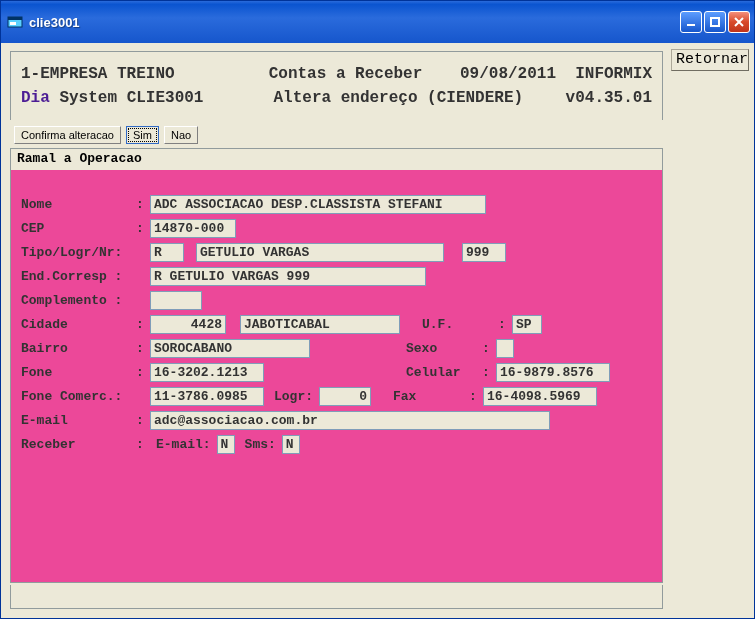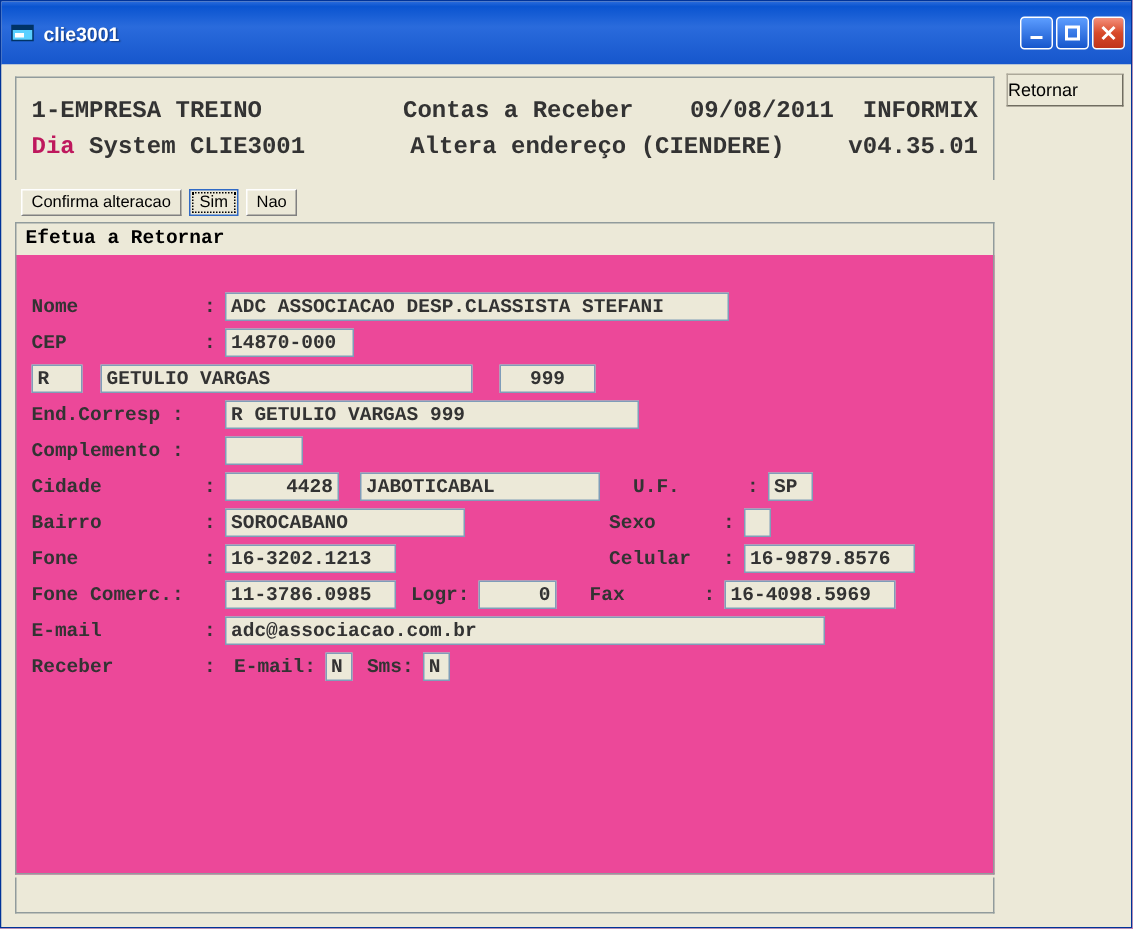--- a/index.html
+++ b/index.html
@@ -79,10 +79,11 @@
     border: 1px solid #aca899;
     border-right-color: #706d61;
     border-bottom-color: #706d61;
-    font-size: 12px;
-    text-align: left;
+    font-size: 15px;
+    text-align: right;
     line-height: 20px;
     cursor: pointer;
+    font-family: Liberation Mono, monospace;
   }
   .header-box {
     border: 1px solid #919b9c;

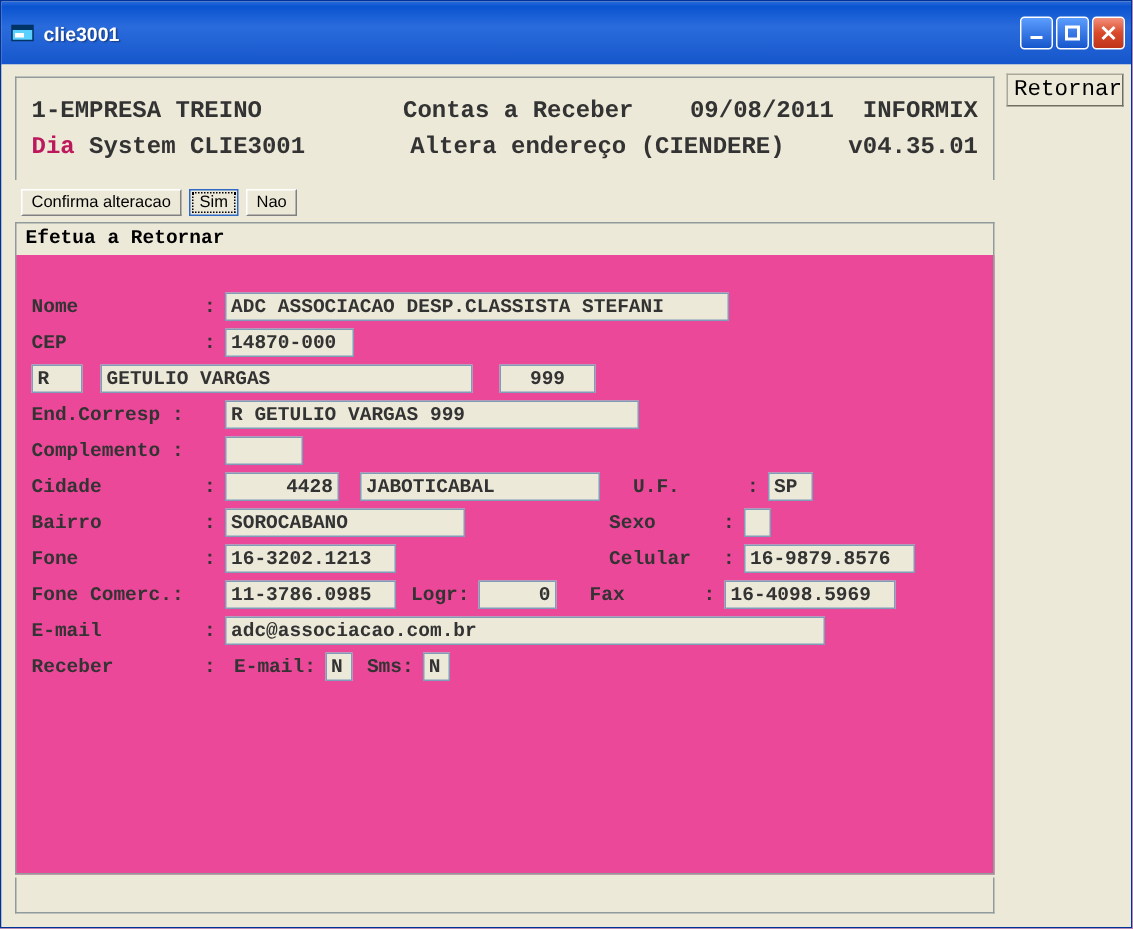--- a/index.html
+++ b/index.html
@@ -99,7 +99,7 @@
   .hr-left { width: 210px; }
   .hr-mid { flex: 1; text-align: center; }
   .hr-right { text-align: right; white-space: pre; }
-  .dia { color: #be185d; }
+  .dia { color: #4c1d95; }
   .toolbar {
     padding: 6px 4px 4px 4px;
   }

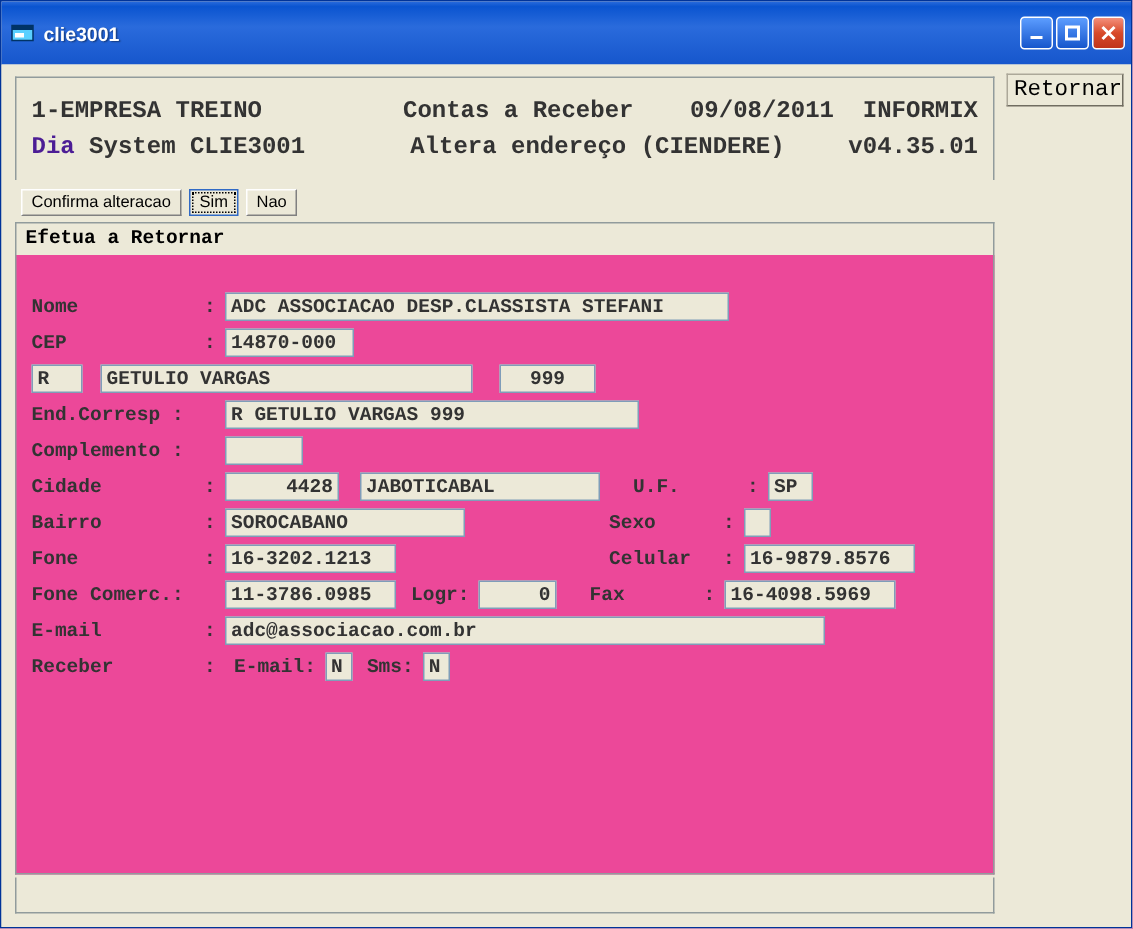--- a/index.html
+++ b/index.html
@@ -229,7 +229,7 @@
         <span class="btn3d">Nao</span>
       </div>
 
-      <div class="status-strip">Efetua a Retornar</div>
+      <div class="status-strip">Ramal a Operacao</div>
 
       <div class="main-box">
 

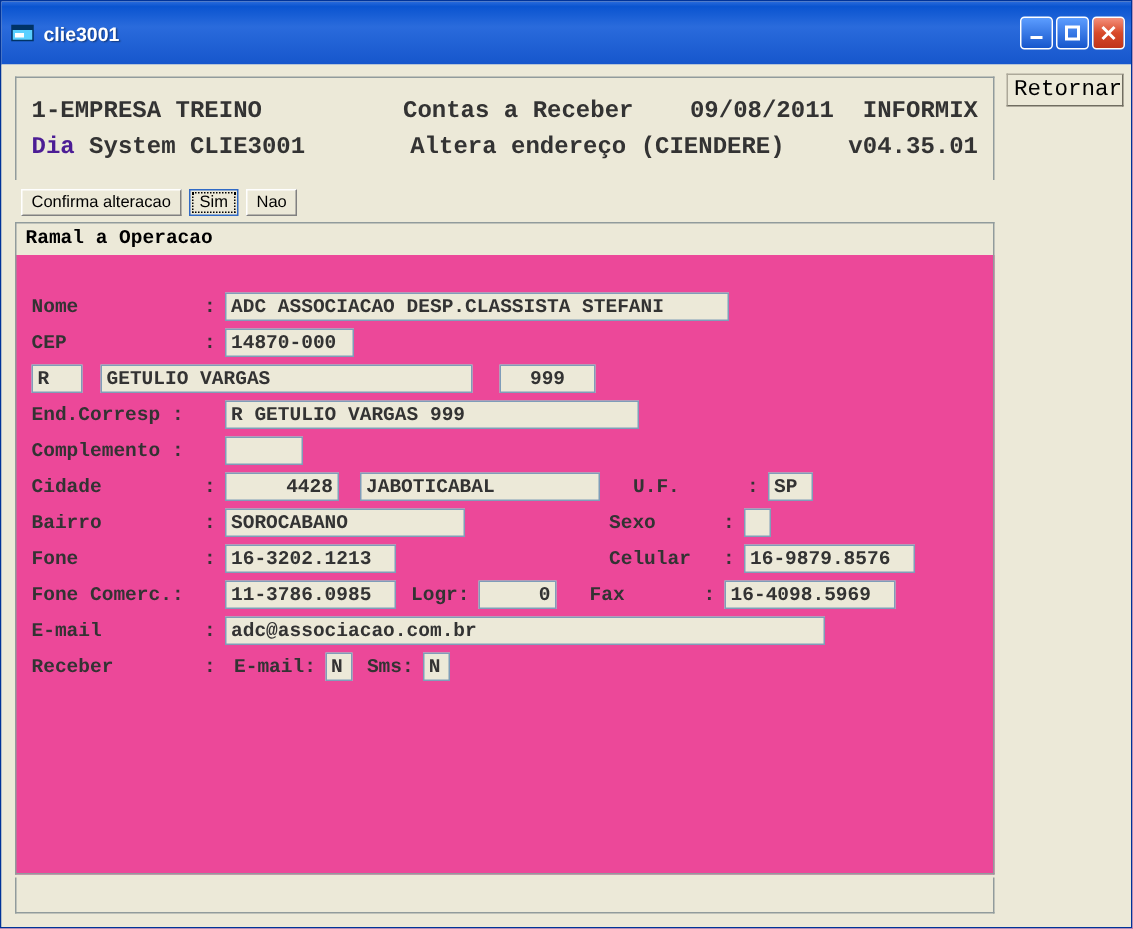--- a/index.html
+++ b/index.html
@@ -246,6 +246,7 @@
         </div>
 
         <div class="frow">
+          <span class="lbl" style="width:129px">Tipo/Logr/Nr:</span>
           <span class="fld" style="width:34px">R</span>
           <span class="gap" style="width:12px"></span>
           <span class="fld" style="width:248px">GETULIO VARGAS</span>

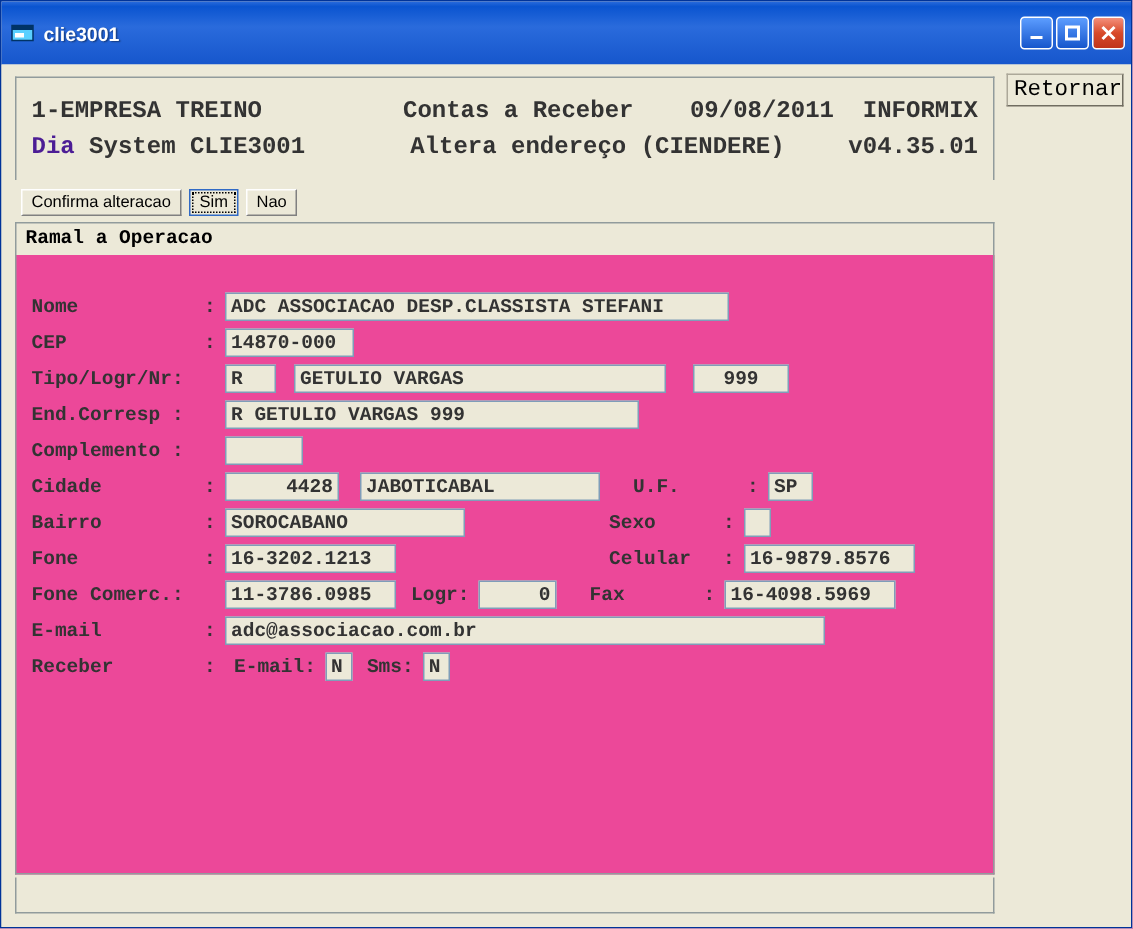--- a/index.html
+++ b/index.html
@@ -251,7 +251,7 @@
           <span class="gap" style="width:12px"></span>
           <span class="fld" style="width:248px">GETULIO VARGAS</span>
           <span class="gap" style="width:18px"></span>
-          <span class="fld" style="width:64px;text-align:center">999</span>
+          <span class="fld" style="width:44px;text-align:left">999</span>
         </div>
 
         <div class="frow">

